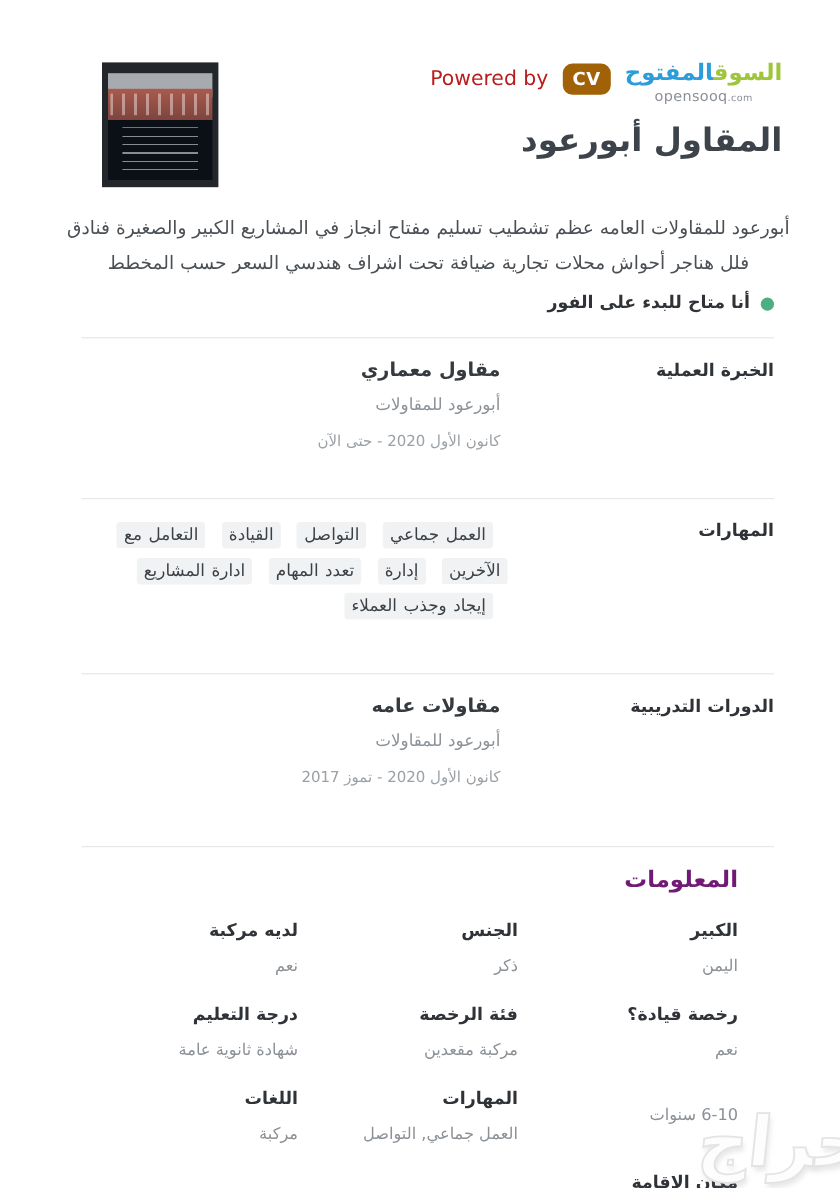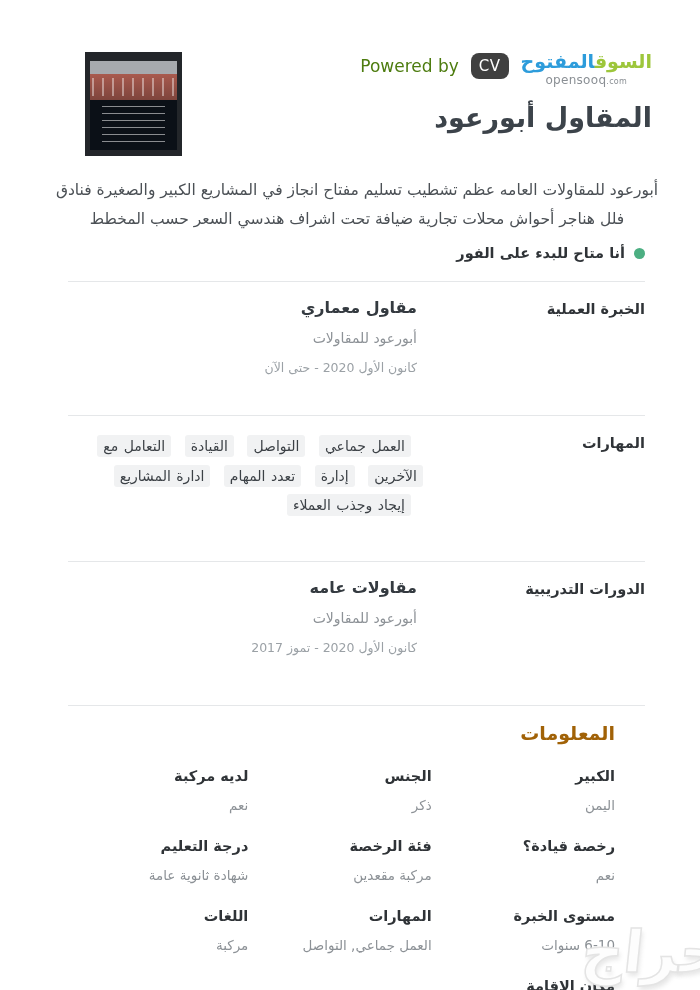--- a/index.html
+++ b/index.html
@@ -30,7 +30,7 @@
   }
   .header-right{flex:1;display:flex;flex-direction:column;}
   .brand-row{display:flex;justify-content:flex-end;align-items:flex-start;gap:12px;}
-  .powered-by{font-size:17px;color:#4d7c0f;font-weight:500;padding-top:4px;}
+  .powered-by{font-size:17px;color:#b91c1c;font-weight:500;padding-top:4px;}
   .cv-badge{
     background:#404040;color:#fff;font-weight:normal;font-size:15px;
     padding:4px 8px;border-radius:8px;letter-spacing:.5px;margin-top:1px;

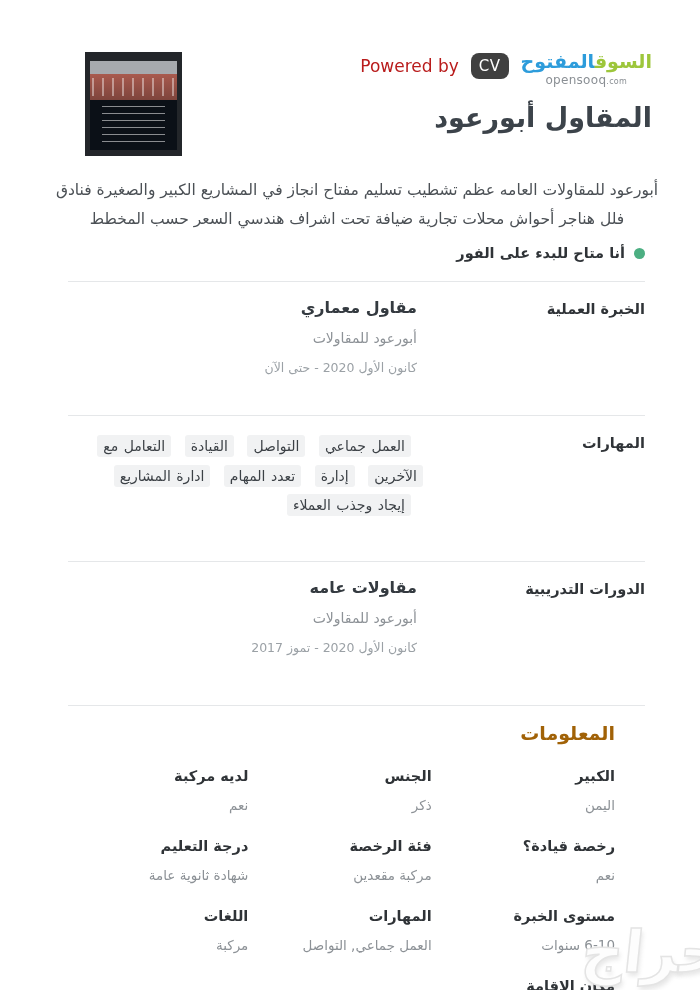--- a/index.html
+++ b/index.html
@@ -32,7 +32,7 @@
   .brand-row{display:flex;justify-content:flex-end;align-items:flex-start;gap:12px;}
   .powered-by{font-size:17px;color:#b91c1c;font-weight:500;padding-top:4px;}
   .cv-badge{
-    background:#404040;color:#fff;font-weight:normal;font-size:15px;
+    background:#a16207;color:#fff;font-weight:bold;font-size:15px;
     padding:4px 8px;border-radius:8px;letter-spacing:.5px;margin-top:1px;
   }
   .brand-logo{display:flex;flex-direction:column;align-items:center;line-height:1;}

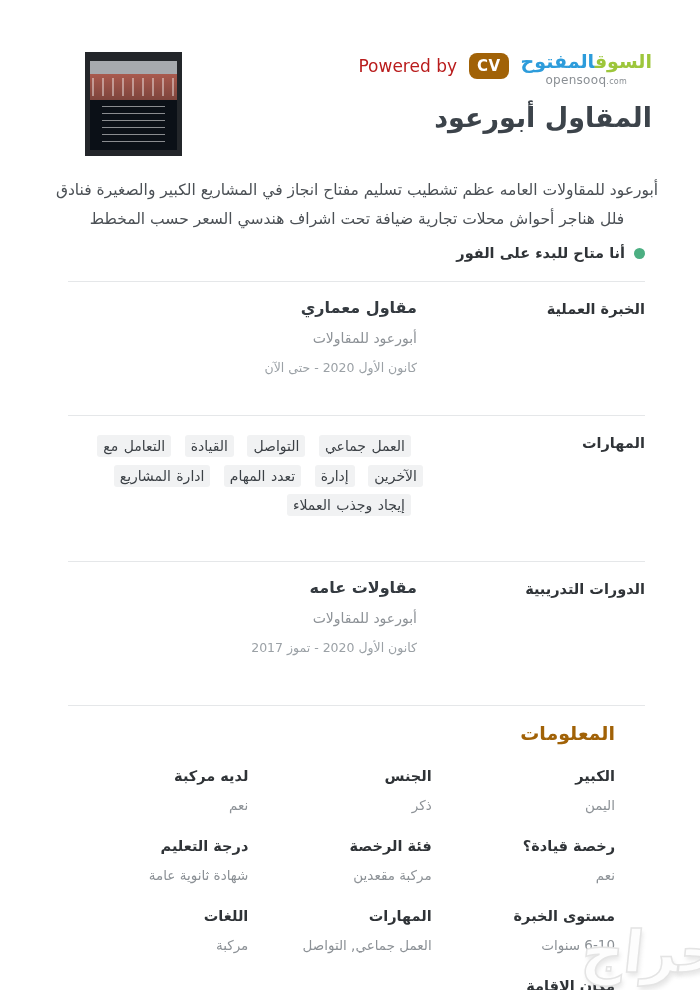--- a/index.html
+++ b/index.html
@@ -70,7 +70,7 @@
        -webkit-box-decoration-break:clone;box-decoration-break:clone;}
   
   .info-heading{
-    direction:rtl;text-align:right;font-size:19px;font-weight:bold;color:#a16207;
+    direction:rtl;text-align:right;font-size:19px;font-weight:bold;color:#701a75;
     margin:16px 85px 0 65px;
   }
   .info-grid{

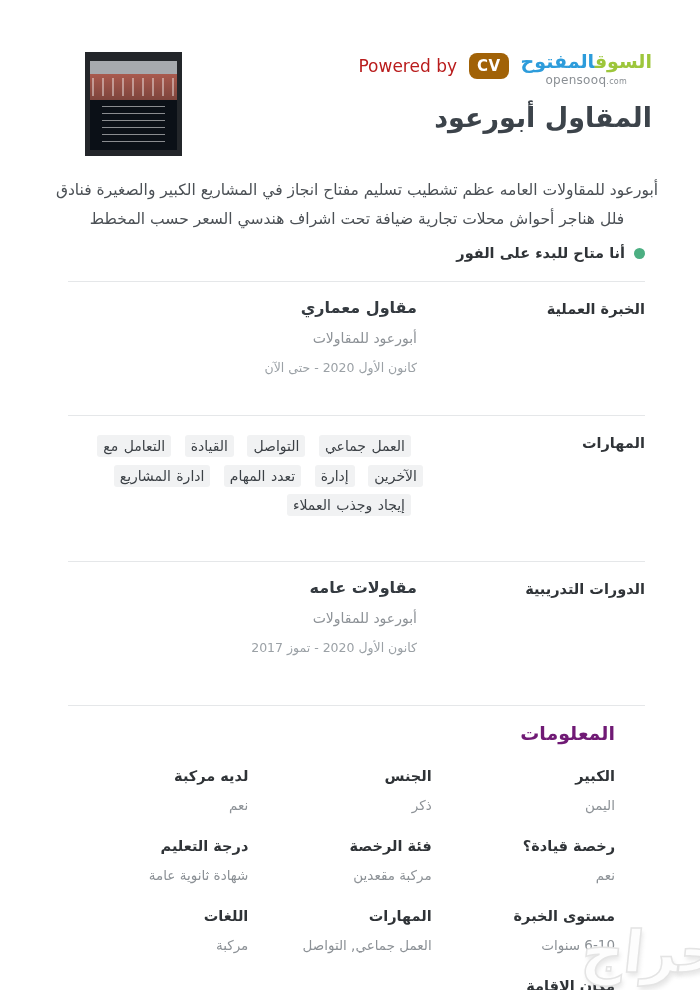--- a/index.html
+++ b/index.html
@@ -187,7 +187,6 @@
       <div class="info-value">شهادة ثانوية عامة</div>
     </div>
     <div class="info-cell">
-      <div class="info-label">مستوى الخبرة</div>
       <div class="info-value">6-10 سنوات</div>
     </div>
     <div class="info-cell">

